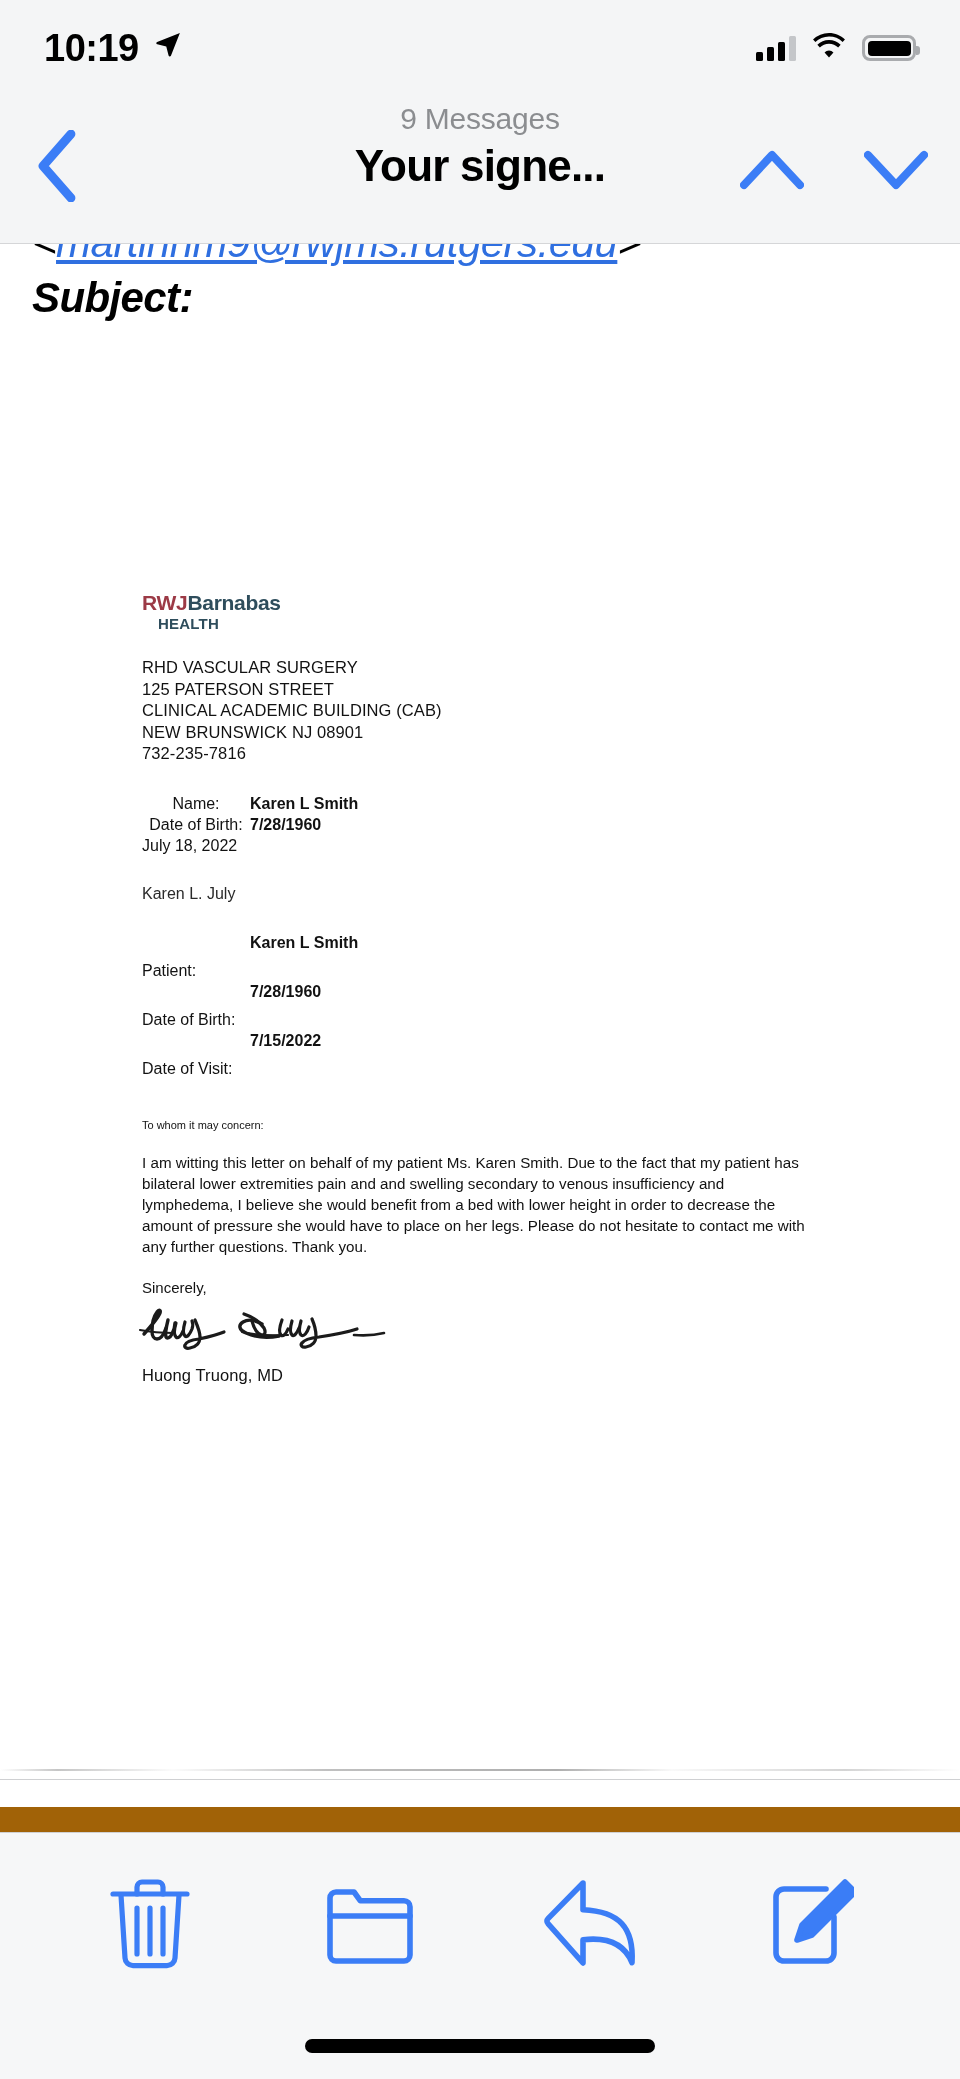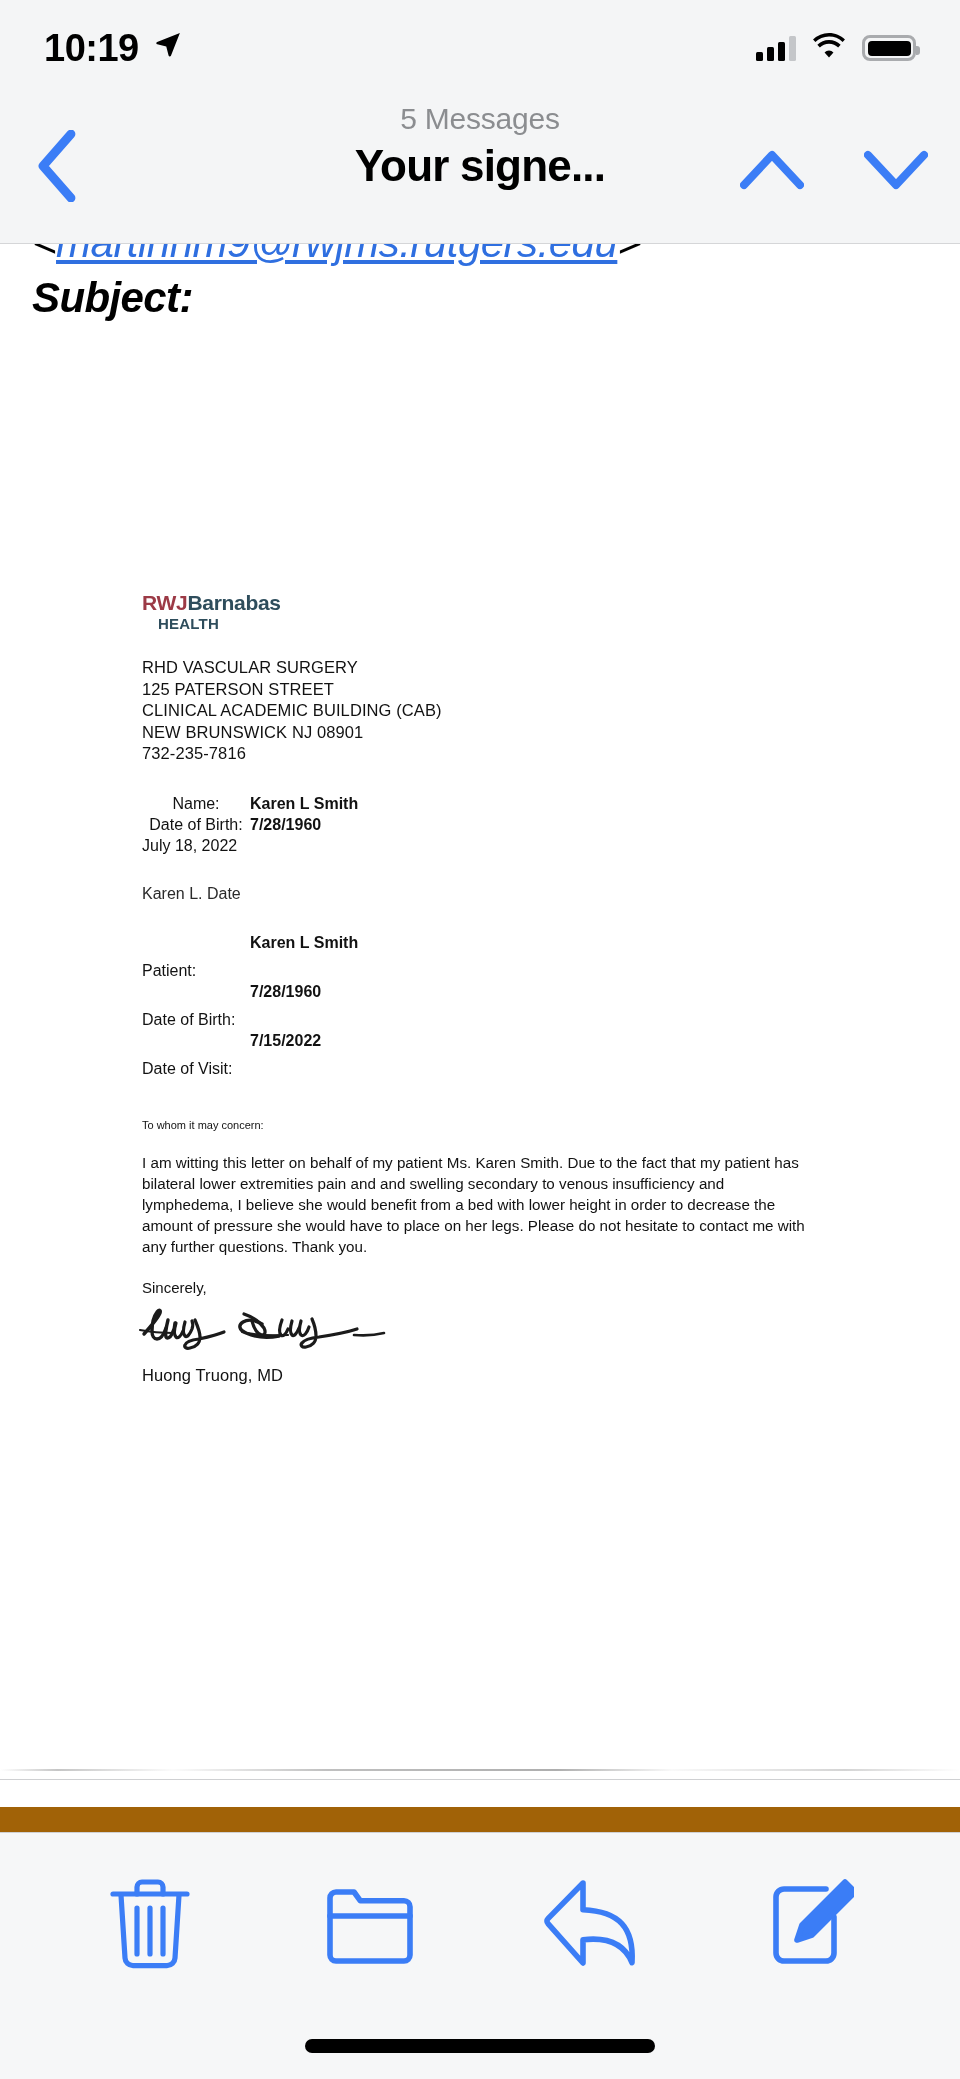--- a/index.html
+++ b/index.html
@@ -354,7 +354,7 @@
     </div>
 
     <div class="nav-title-wrap">
-      <div class="nav-subtitle">5 Messages</div>
+      <div class="nav-subtitle">9 Messages</div>
       <div class="nav-title">Your signe...</div>
     </div>
 

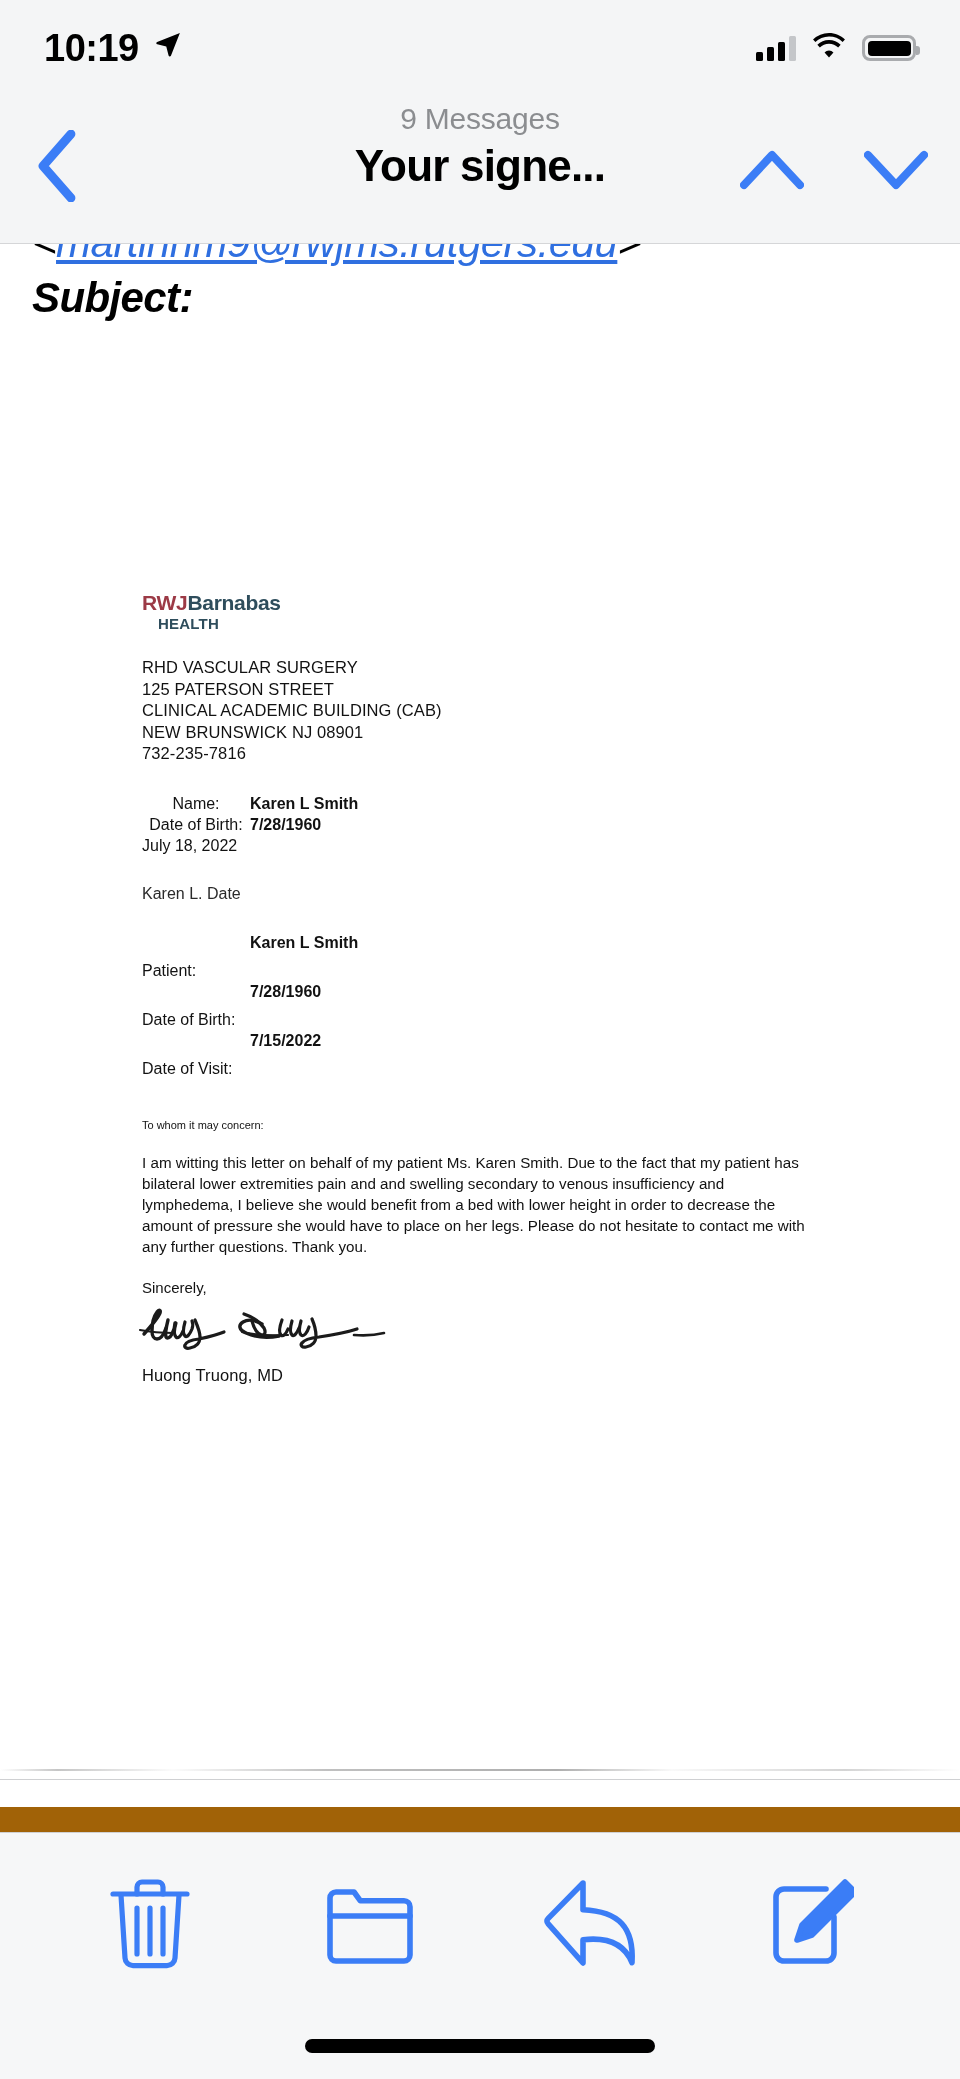--- a/index.html
+++ b/index.html
@@ -412,7 +412,7 @@
 
       <div class="letter-date">July 18, 2022</div>
 
-      <div class="letter-addressee">Karen L. Date</div>
+      <div class="letter-addressee">Karen L. July</div>
 
       <div class="patient-block">
         <div class="row">

